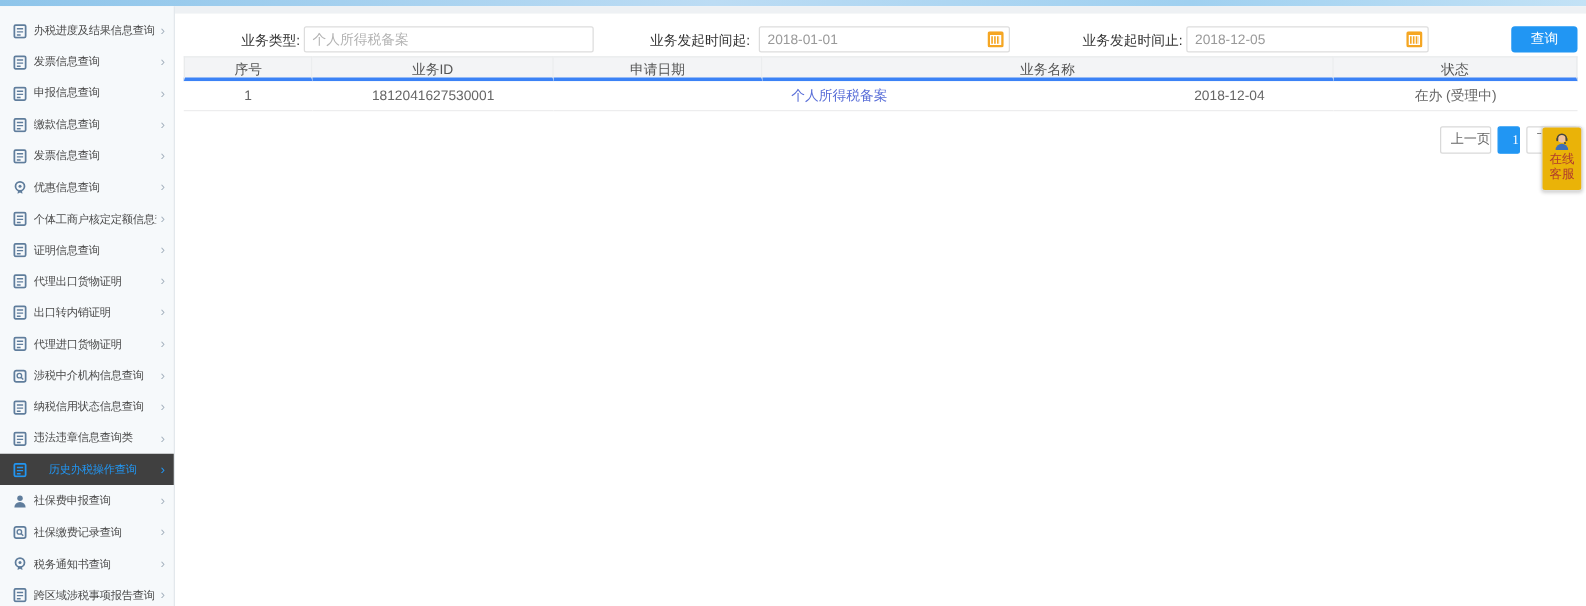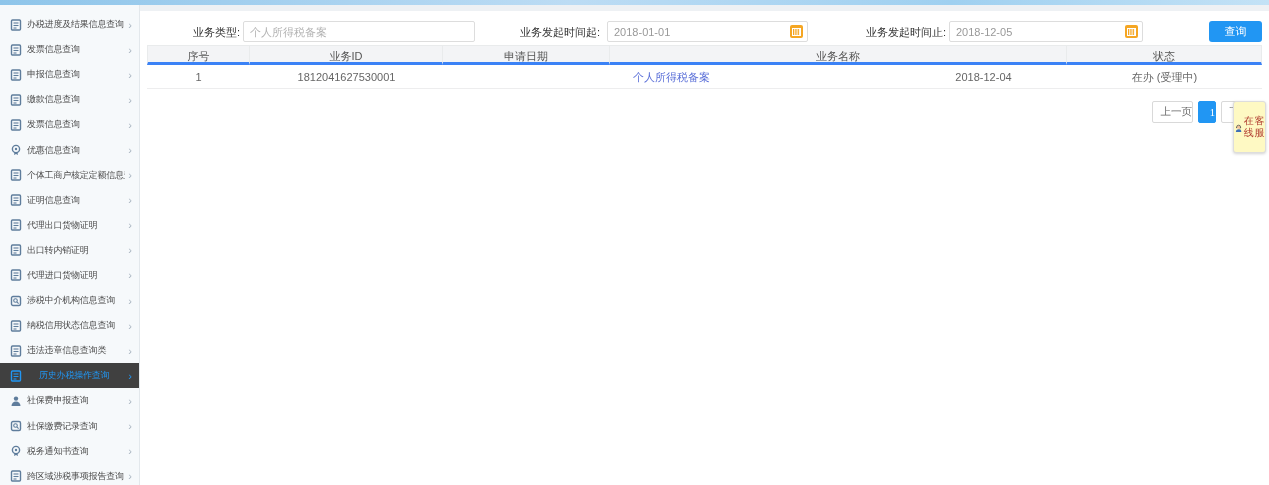--- a/index.html
+++ b/index.html
@@ -58,9 +58,9 @@
   .pg-next{left:1081px;width:41px;}
 
   
-  .svc{position:absolute;right:3px;top:101px;width:31px;height:50px;background:#fef9c3;
+  .svc{position:absolute;right:3px;top:101px;width:31px;height:50px;background:#eab308;
     border:1px solid #ddd;border-radius:3px;box-shadow:0 1px 3px rgba(0,0,0,.18);
-    display:flex;flex-direction:row;align-items:center;z-index:10;cursor:pointer;text-align:center;}
+    display:flex;flex-direction:column;align-items:center;z-index:10;cursor:pointer;}
   .svc .ava{width:17px;height:17px;margin-top:3px;}
   .svc .t{font-size:10px;line-height:12px;color:var(--widget-red);letter-spacing:0;}
 

